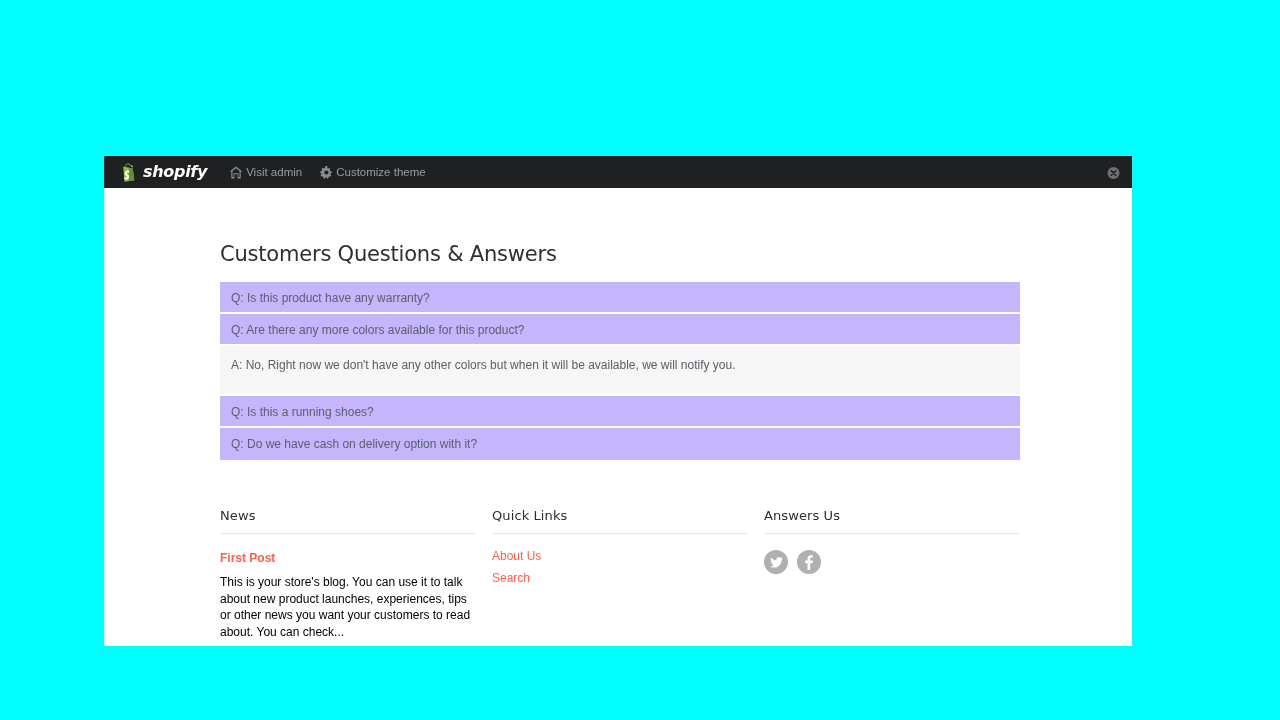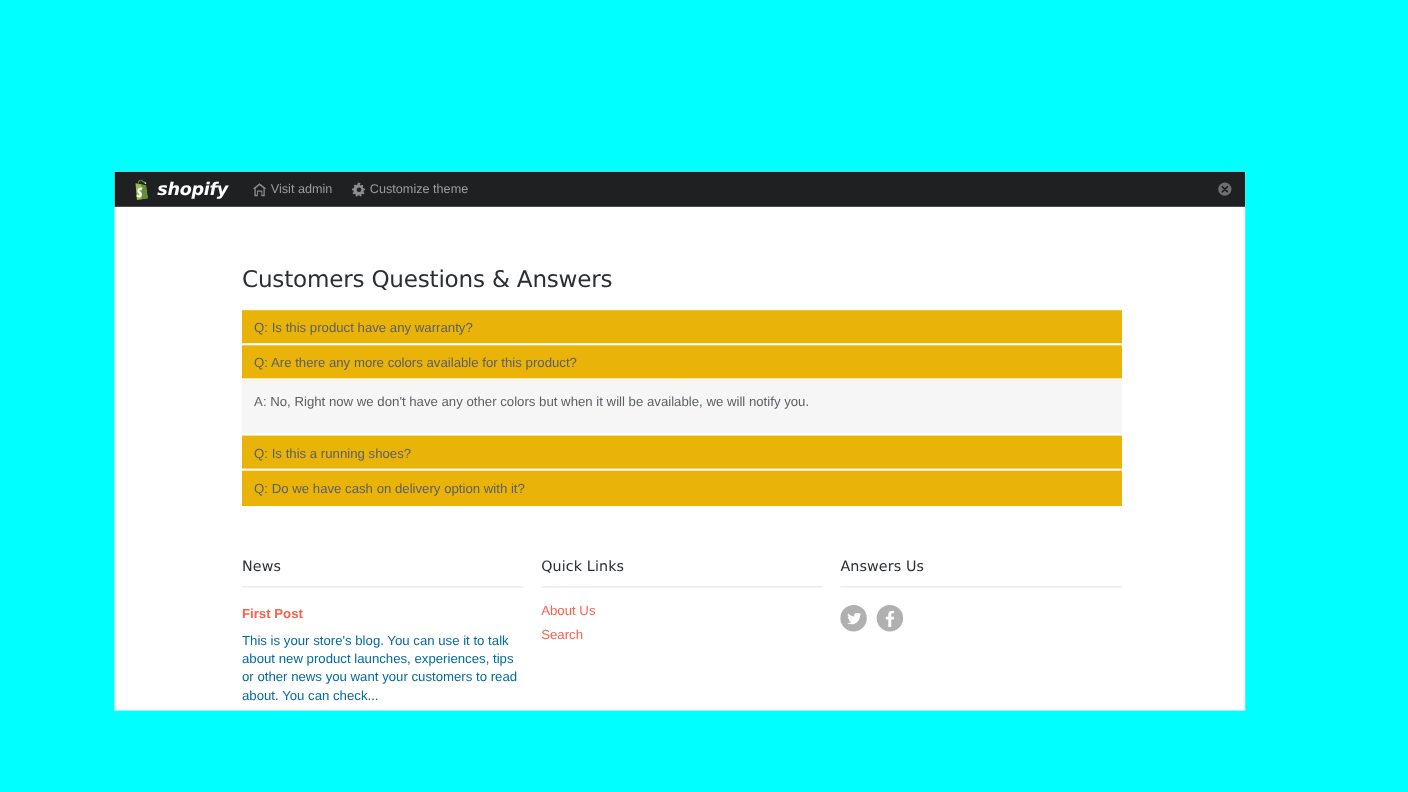--- a/index.html
+++ b/index.html
@@ -102,7 +102,7 @@
     box-sizing: border-box;
   }
   .qa-row.question {
-    background: #eab308;
+    background: #c4b5fd;
     border-bottom: 2px solid #ffffff;
     height: 32px;
     line-height: 32px;

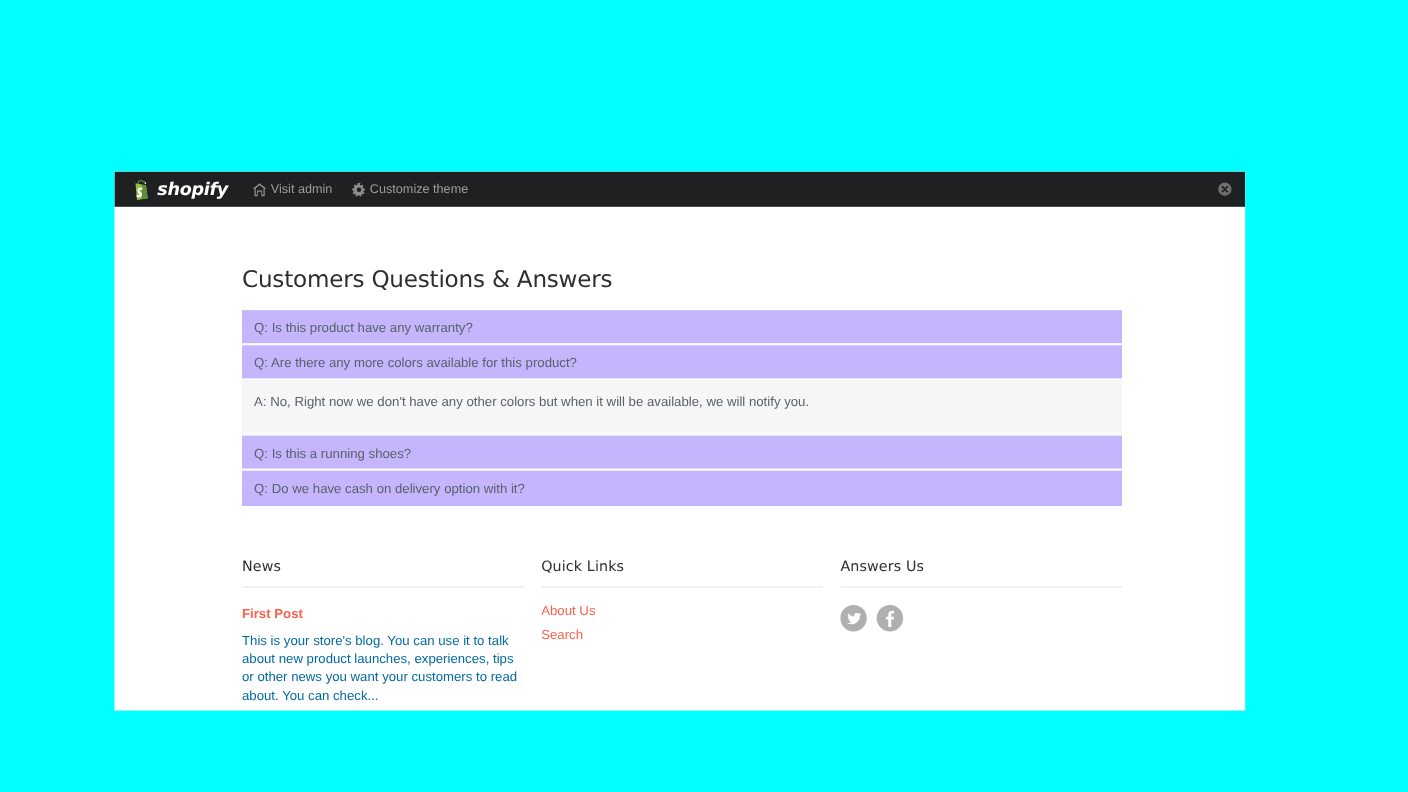--- a/index.html
+++ b/index.html
@@ -151,7 +151,7 @@
     margin: 9px 0 0 0;
     font-size: 12px;
     line-height: 16.6px;
-    color: #0369a1;
+    color: #000000;
   }
   .quick-links {
     list-style: none;

